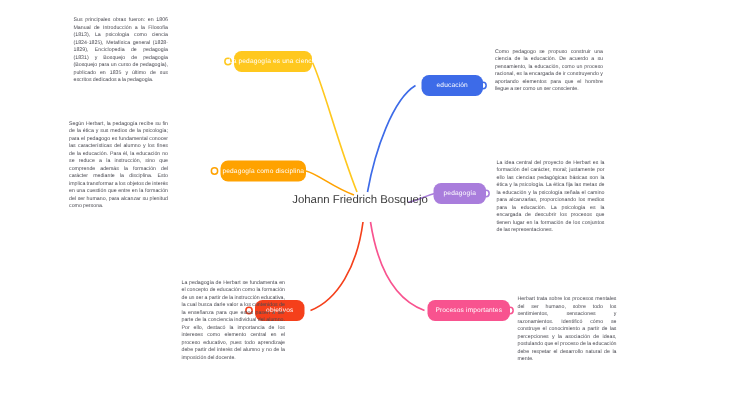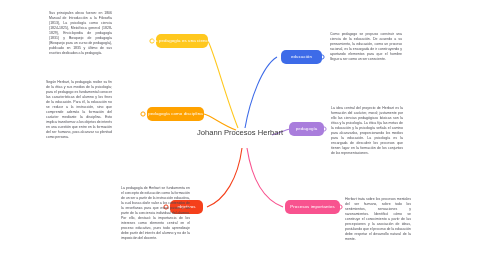--- a/index.html
+++ b/index.html
@@ -70,7 +70,7 @@
     <circle cx="340" cy="207" r="2.1" fill="#fff" stroke="#F8538F" stroke-width="1"></circle>
   </svg>
 
-  <div class="center" style="left:192px;top:128px;">Johann Procesos Herbart</div>
+  <div class="center" style="left:192px;top:128px;">Johann Friedrich Bosquejo</div>
 
   <div class="node" style="left:156px;top:34px;width:52px;height:14px;background:#FFC81E;">
     <span>La pedagogía es una ciencia</span>

